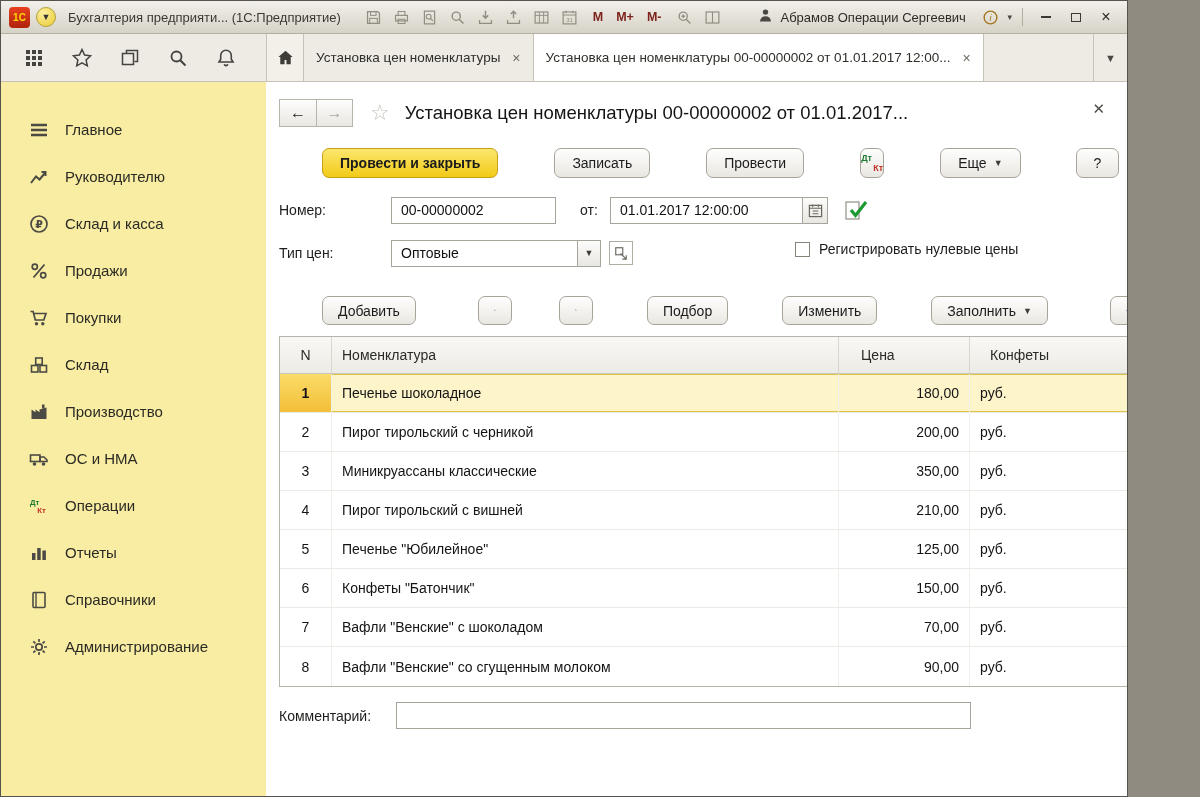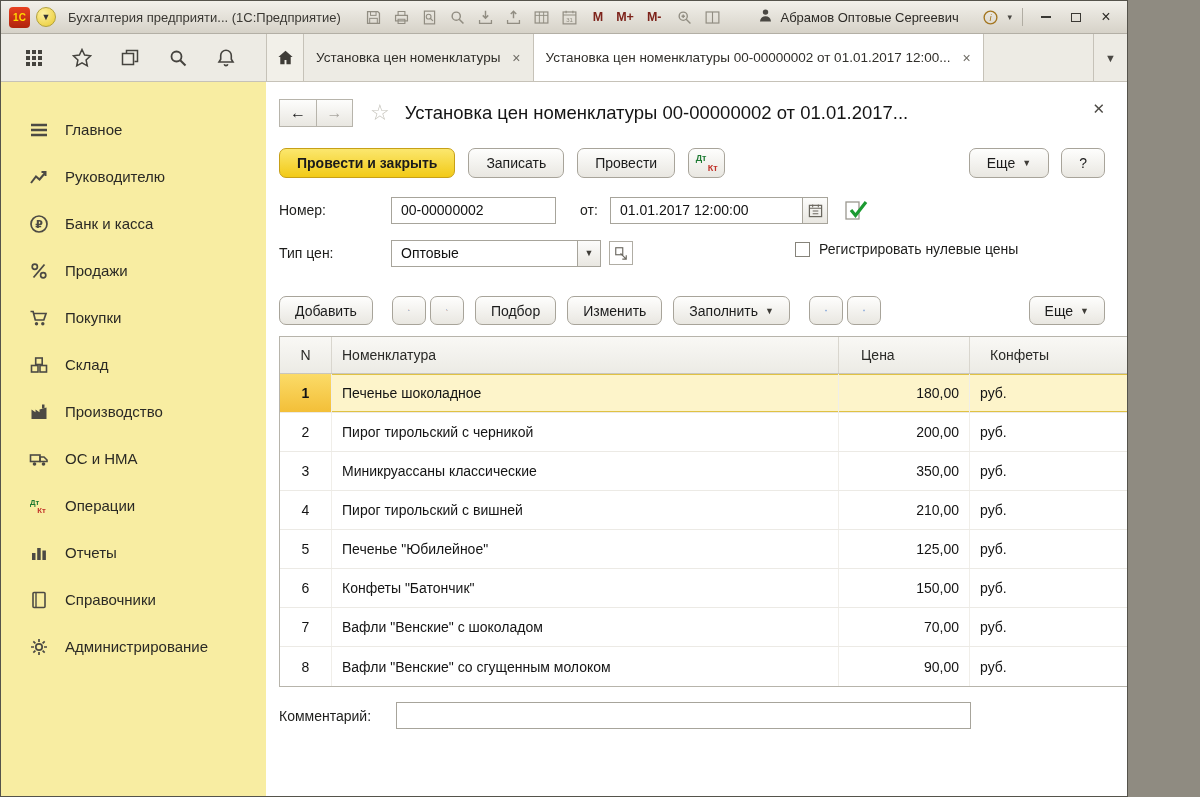--- a/index.html
+++ b/index.html
@@ -206,7 +206,7 @@
             <circle cx="10" cy="6" r="3.2" fill="#4a4843"></circle>
             <path d="M3.5 17c.5-4 3-6 6.5-6s6 2 6.5 6z" fill="#4a4843"></path>
           </svg></span>
-      <span>Абрамов Оптовые Сергеевич</span>
+      <span>Абрамов Операции Сергеевич</span>
     </span>
     <span class="tb-right">
       <span class="tb-btn">

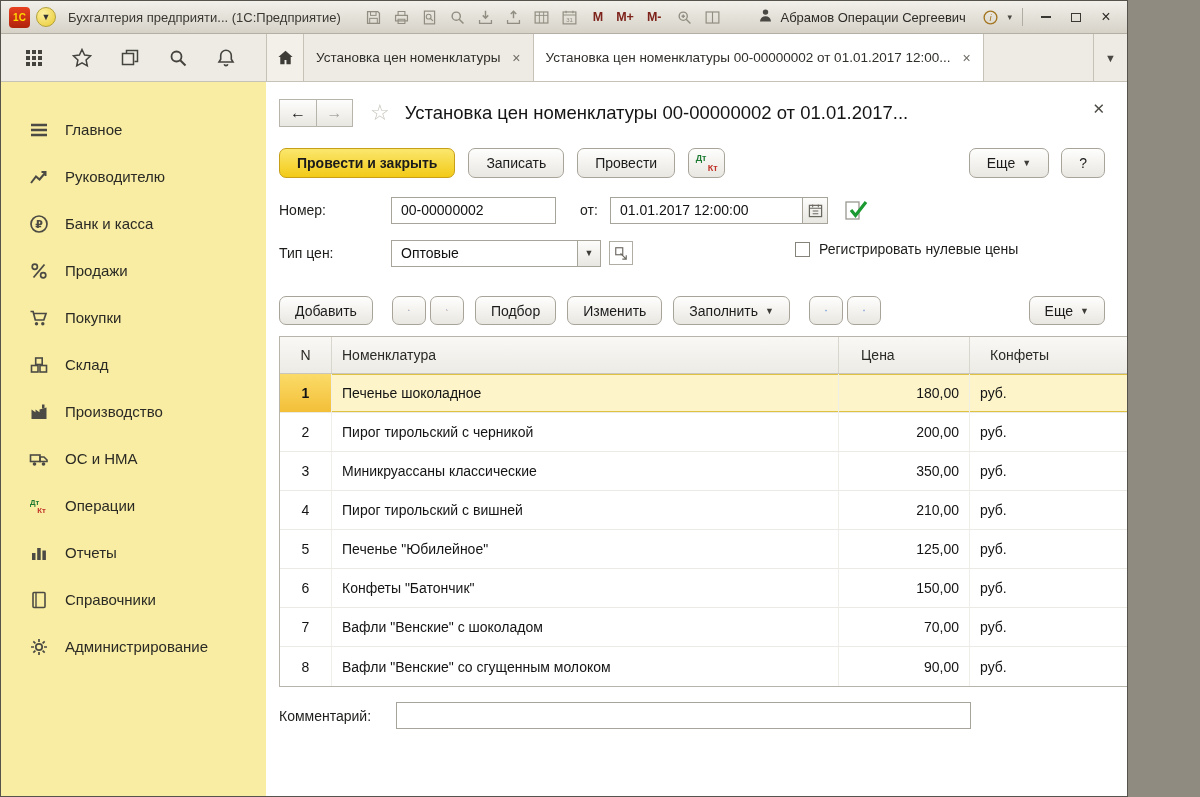--- a/index.html
+++ b/index.html
@@ -58,7 +58,7 @@
 
   
   .cmd-bar { display:flex; align-items:center; gap:13px; margin-top:18px; flex:none; }
-  .btn { height:30px; padding:0 17px; border:1px solid #a8a49a; border-radius:7px; background:linear-gradient(#fefefd,#e9e7e1); font-size:14px; color:#1b1b1b; display:inline-flex; align-items:center; justify-content:center; gap:7px; white-space:nowrap; cursor:default; }
+  .btn { height:30px; padding:0 17px; border:1px solid #a8a49a; border-radius:7px; background:linear-gradient(#fefefd,#e9e7e1); font-size:14px; color:#1b1b1b; display:inline-flex; align-items:center; justify-content:center; gap:7px; white-space:nowrap; cursor:default;margin-left:43px; }
   .btn.primary { background:linear-gradient(#fbe76e,#f2ca17); border-color:#c7a017; font-weight:bold; }
   .caret { font-size:9px; color:#3f3d38; }
   .cmd-right { margin-left:auto; display:flex; gap:12px; }

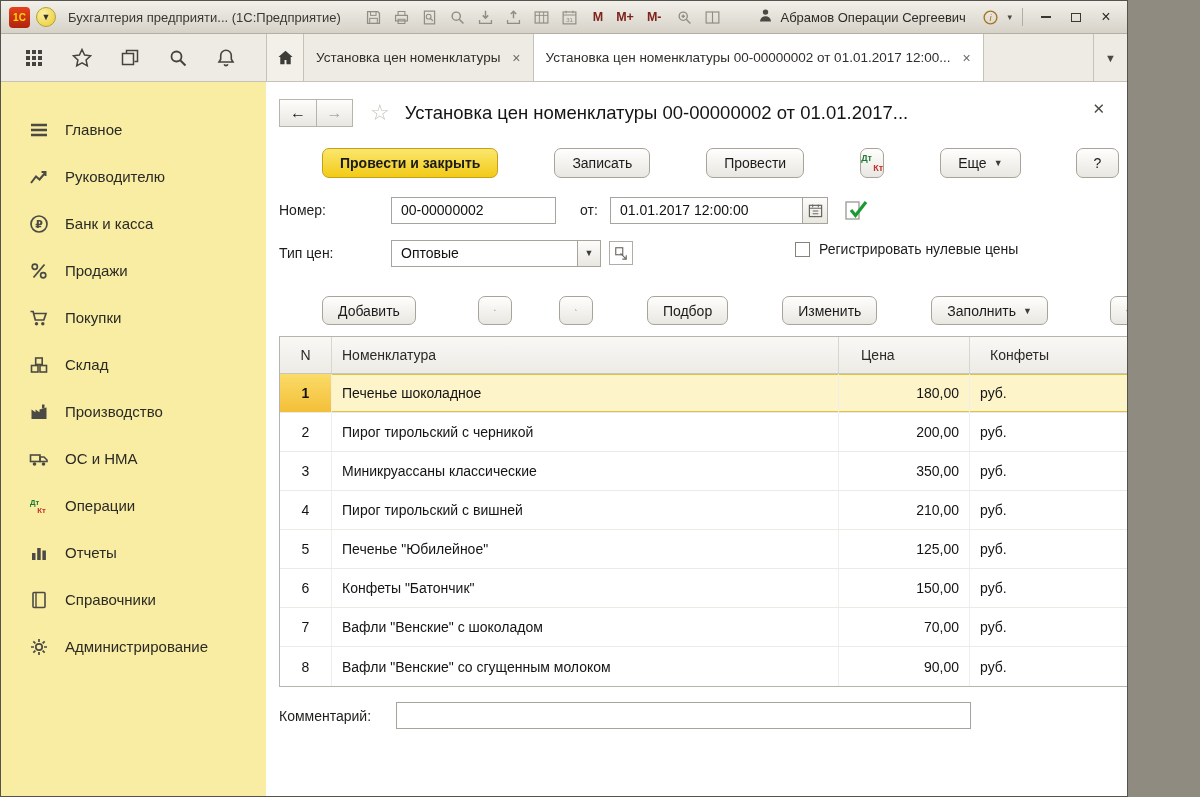--- a/index.html
+++ b/index.html
@@ -313,7 +313,7 @@
               <text x="10" y="14" font-size="11" font-weight="bold" text-anchor="middle" fill="#4c4a44">₽</text>
             </svg>
           </span>
-          <span>Банк и касса</span>
+          <span>Склад и касса</span>
         </div>
         <div class="side-item">
           <span class="s-ic">

